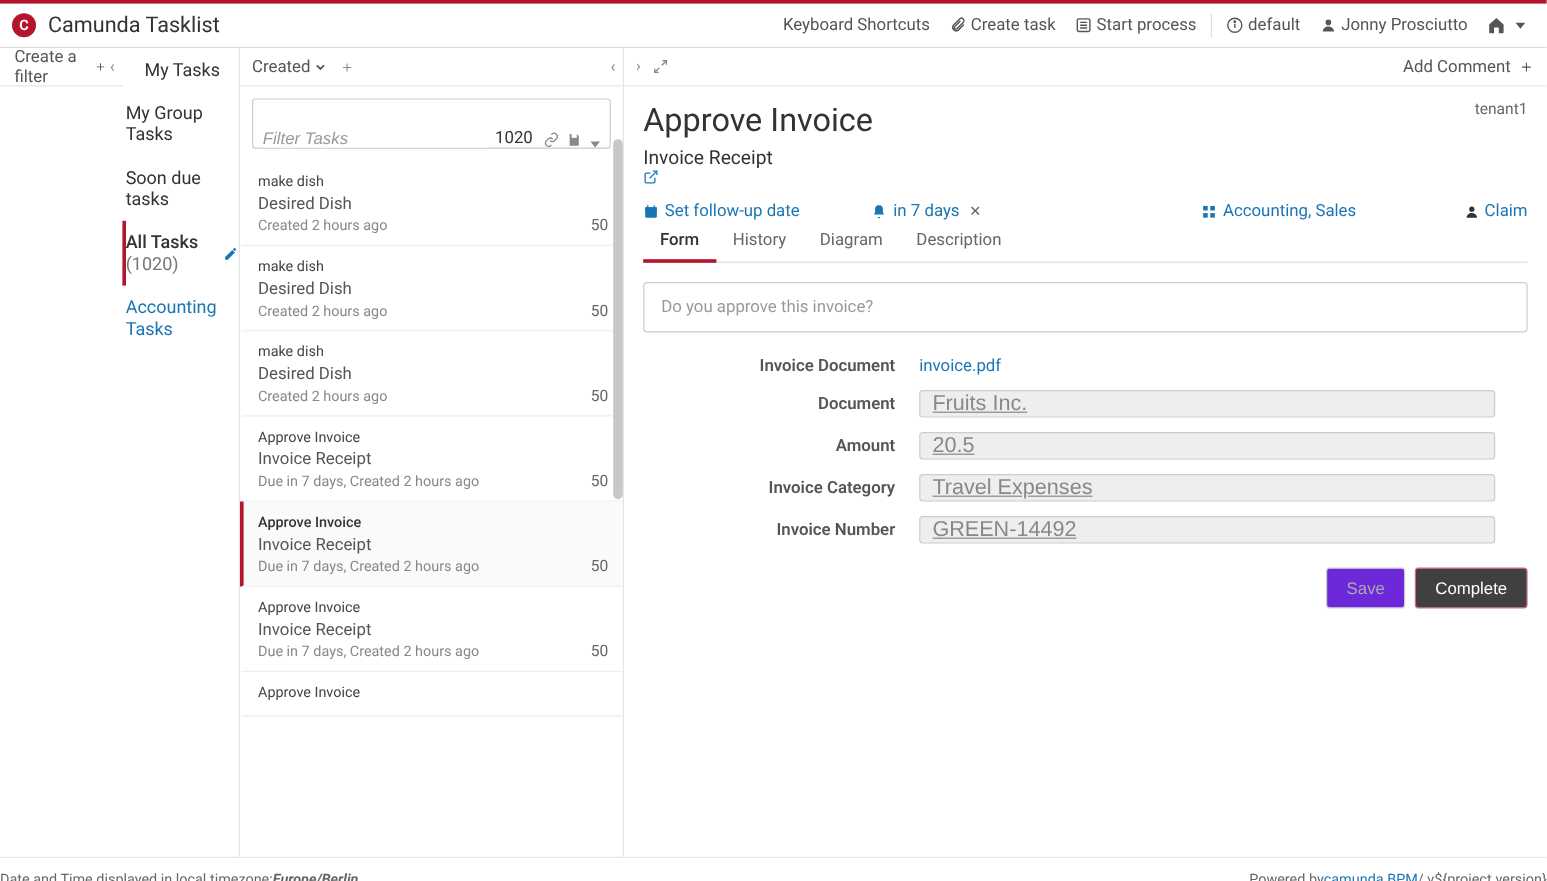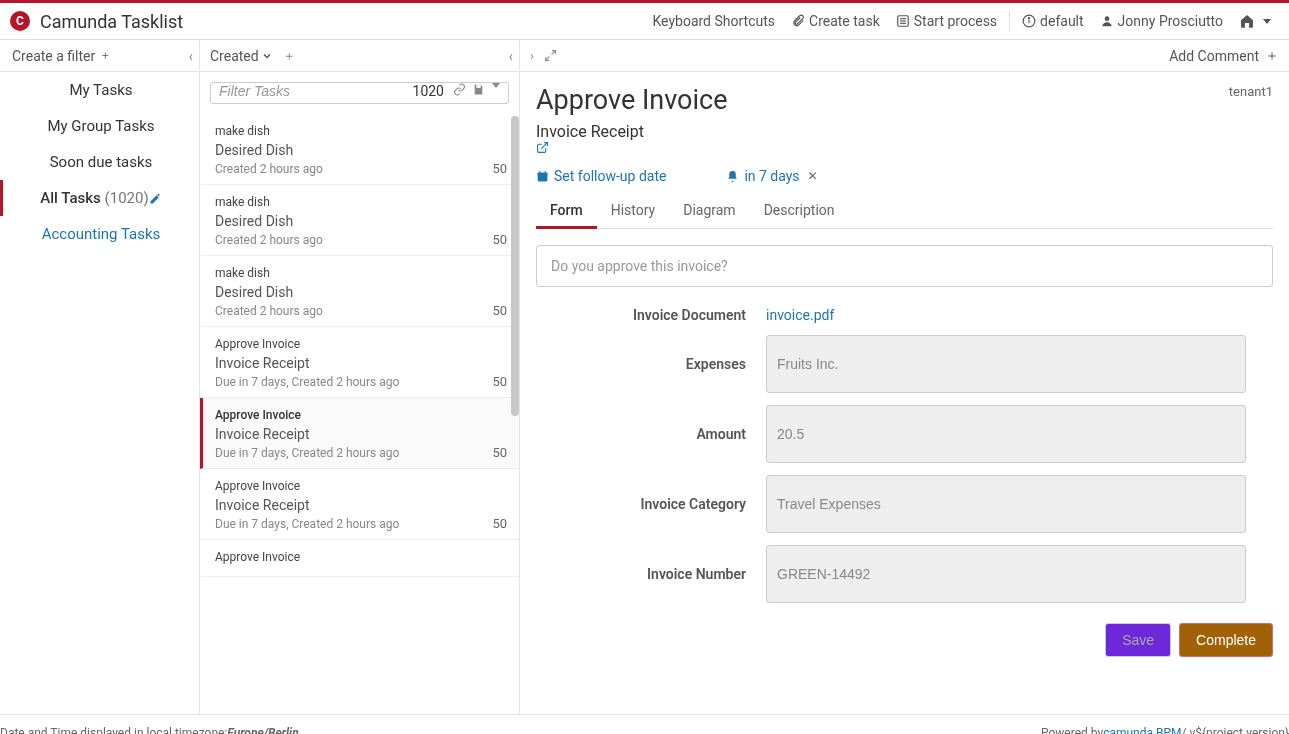--- a/index.html
+++ b/index.html
@@ -20,7 +20,7 @@
 
 
 .layout { display: flex; height: 674px; }
-.col-filters { width: 200px; border-right: 1px solid #e5e5e5; display: flex; flex-direction: column; }
+.col-filters { width: 200px; border-right: 1px solid #e5e5e5; display: flex; flex-direction: row; }
 .col-tasks { width: 320px; border-right: 1px solid #e5e5e5; display: flex; flex-direction: column; position: relative; }
 .col-detail { flex: 1; display: flex; flex-direction: column; overflow: hidden; }
 

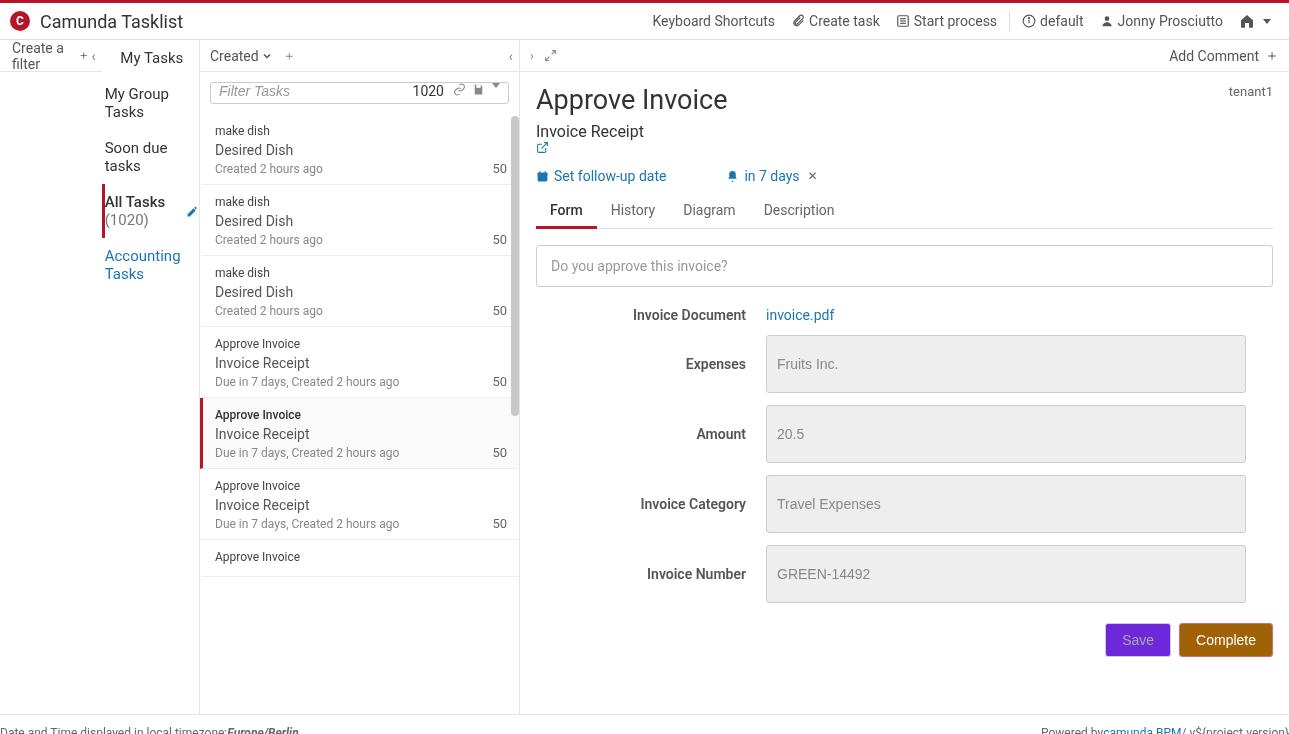--- a/index.html
+++ b/index.html
@@ -43,7 +43,7 @@
 .tasks-header .plus { font-size: 13px; color: #888; cursor: pointer; }
 .tasks-header .collapse-left-2 { position: absolute; right: 6px; font-size: 14px; color: #888; cursor: pointer; }
 .tasks-filter-row { padding: 10px; }
-.tasks-filter-box { border: 1px solid #ccc; border-radius: 3px; height: 22px; display: flex; align-items: flex-start; padding: 0 8px; }
+.tasks-filter-box { border: 1px solid #ccc; border-radius: 3px; height: 42px; display: flex; align-items: flex-end; padding: 0 8px; }
 .tasks-filter-input { border: none; outline: none; flex: 1; font-size: 14px; font-style: italic; color: #555; }
 .tasks-filter-input::placeholder { color: #999; font-style: italic; }
 .tasks-filter-count { color: #333; font-size: 14px; margin: 0 6px; }

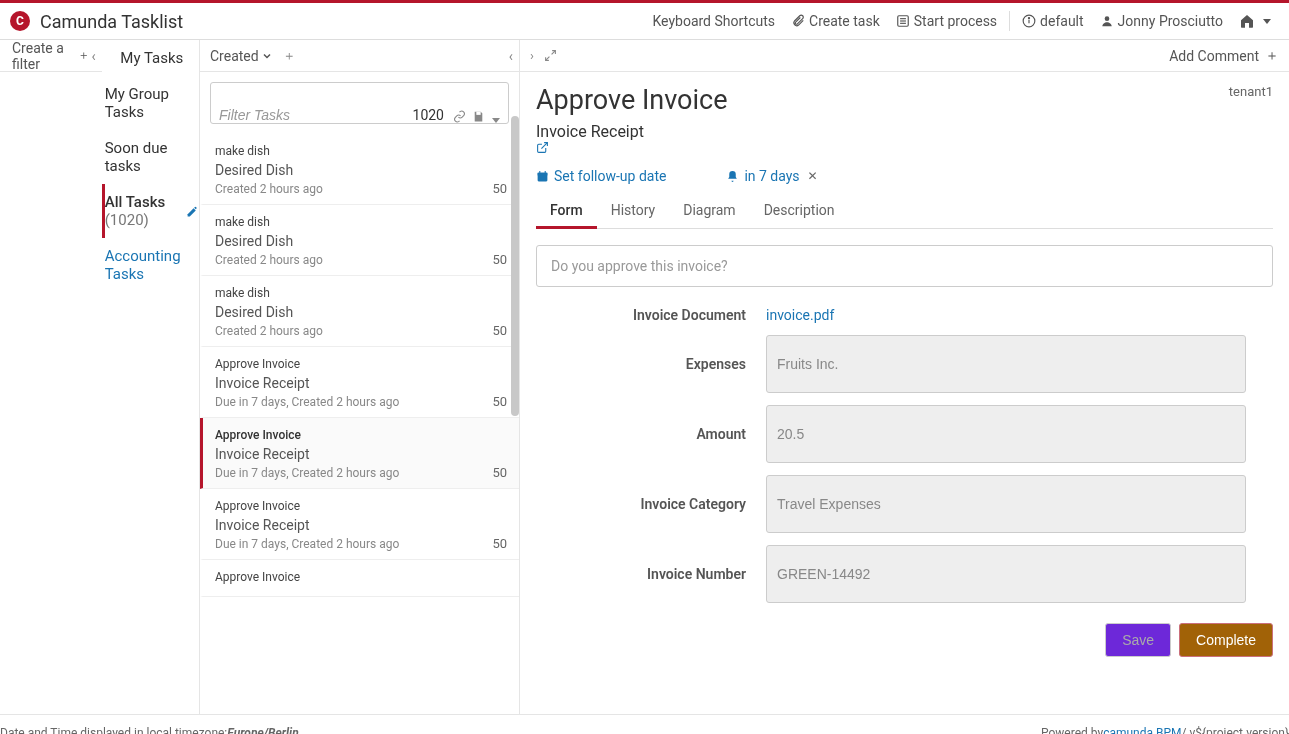--- a/index.html
+++ b/index.html
@@ -73,7 +73,7 @@
 .process-row { font-size: 16px; color: #333; margin-bottom: 14px; }
 .process-row .ext-icon { color: #1a75b3; margin-left: 4px; cursor: pointer; font-size: 13px; }
 
-.meta-bar { display: flex; align-items: flex-end; margin-bottom: 10px; font-size: 14px; }
+.meta-bar { display: flex; align-items: flex-end; font-size: 14px; }
 .meta-left { display: flex; gap: 60px; }
 .meta-link { color: #1a75b3; cursor: pointer; display: inline-flex; align-items: center; }
 .meta-link .icon { margin-right: 5px; font-size: 13px; }

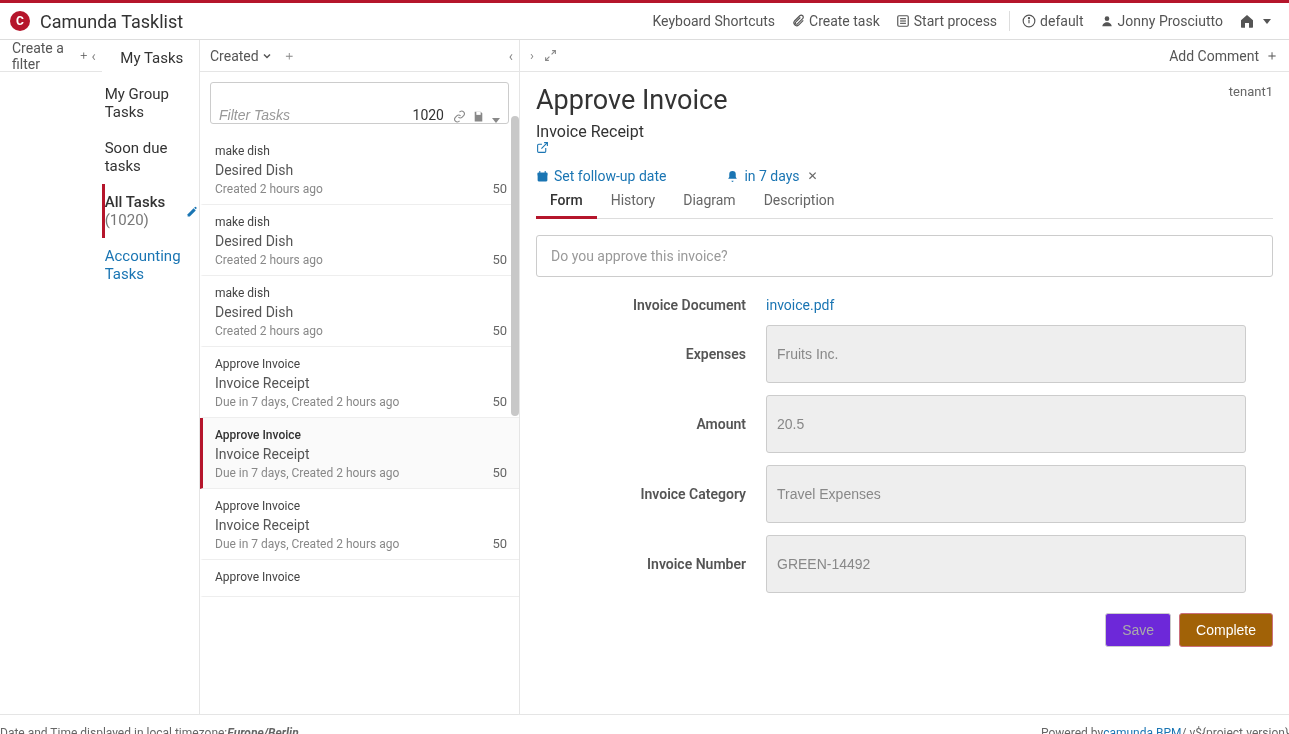--- a/index.html
+++ b/index.html
@@ -343,6 +343,28 @@
             <span class="close-x">✕</span>
           </span>
         </div>
+        <div class="meta-right">
+          <span class="meta-link">
+            <span class="icon">
+              <svg width="13" height="13" viewBox="0 0 24 24" fill="#1a75b3">
+                  <rect x="3" y="3" width="7" height="7"></rect>
+                  <rect x="14" y="3" width="7" height="7"></rect>
+                  <rect x="3" y="14" width="7" height="7"></rect>
+                  <rect x="14" y="14" width="7" height="7"></rect>
+                </svg>
+            </span>
+            <span>Accounting, Sales</span>
+          </span>
+          <span class="meta-claim">
+            <span class="icon">
+              <svg width="13" height="13" viewBox="0 0 24 24" fill="#333">
+                  <circle cx="12" cy="8" r="4"></circle>
+                  <path d="M4 21c0-4 4-7 8-7s8 3 8 7"></path>
+                </svg>
+            </span>
+            <span class="claim-link">Claim</span>
+          </span>
+        </div>
       </div>
 
       <div class="tabs">

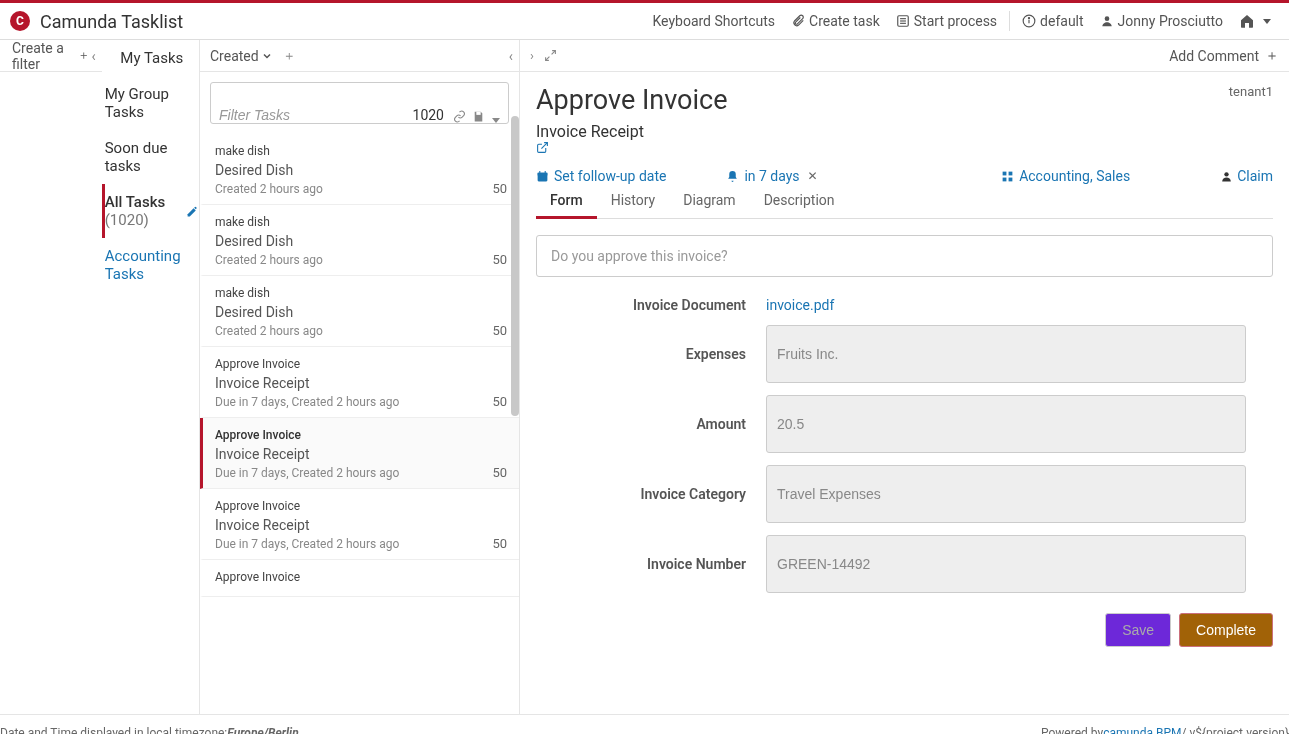--- a/index.html
+++ b/index.html
@@ -381,7 +381,7 @@
         <div class="form-value-link">invoice.pdf</div>
       </div>
       <div class="form-row">
-        <div class="form-label">Expenses</div>
+        <div class="form-label">Document</div>
         <input class="form-input" disabled="" value="Fruits Inc." style="">
       </div>
       <div class="form-row">

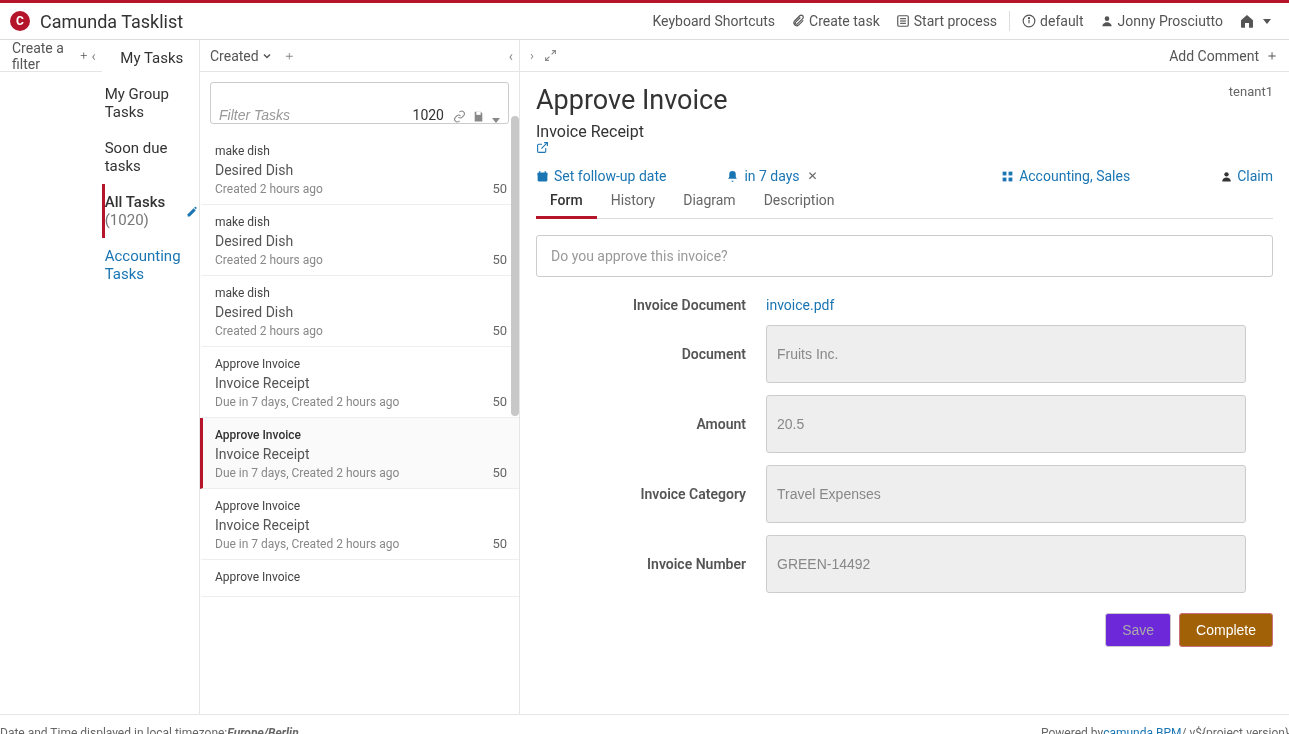--- a/index.html
+++ b/index.html
@@ -92,7 +92,7 @@
 .form-row { display: flex; align-items: center; margin-bottom: 12px; }
 .form-label { width: 230px; text-align: right; padding-right: 20px; color: #555; font-weight: 600; font-size: 14px; }
 .form-value-link { color: #1a75b3; font-size: 14px; cursor: pointer; }
-.form-input { flex: 1; max-width: 480px; border: 1px solid #ccc; background: #eee; color: #888; padding: 20px 10px; border-radius: 3px; font-size: 14px; cursor: not-allowed; }
+.form-input { flex: 1; max-width: 480px; border: 1px solid #ccc; background: #eee; color: #888; padding: 0 10px; border-radius: 3px; font-size: 18px; cursor: not-allowed; text-decoration: underline; }
 .form-checkbox { width: 13px; height: 13px; }
 
 .form-actions { display: flex; justify-content: flex-end; gap: 8px; margin-top: 20px; }

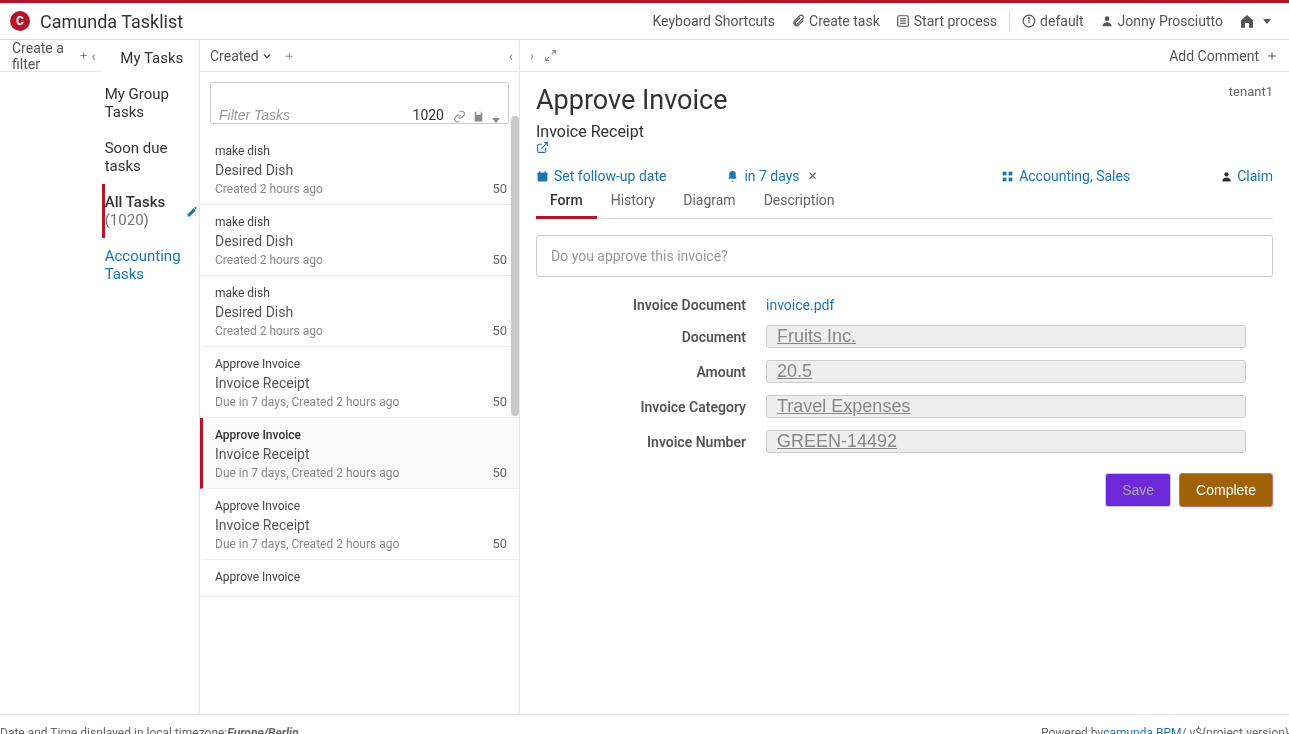--- a/index.html
+++ b/index.html
@@ -97,7 +97,7 @@
 
 .form-actions { display: flex; justify-content: flex-end; gap: 8px; margin-top: 20px; }
 .btn { padding: 8px 16px; border-radius: 3px; font-size: 14px; cursor: pointer; border: 1px solid #ccc; background: #6d28d9; color: #aaa; }
-.btn-primary { background: #a16207; border: 1px solid #cb6f7c; color: #fff; }
+.btn-primary { background: #404040; border: 1px solid #cb6f7c; color: #fff; }
 
 
 .footer { height: 36px; border-top: 1px solid #e5e5e5; display: flex; align-items: center; padding: 0 0; font-size: 12px; color: #666; }

